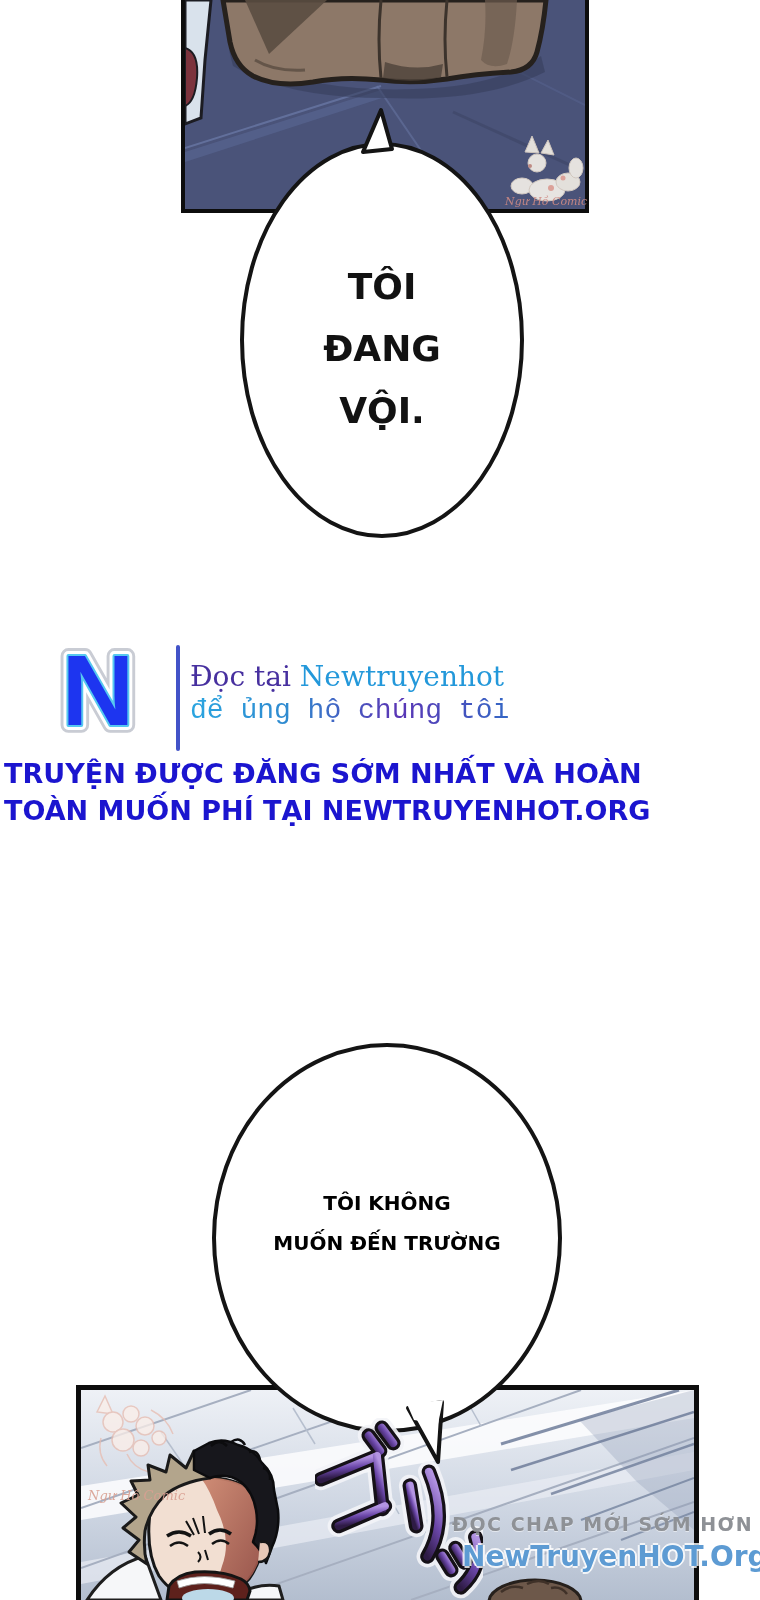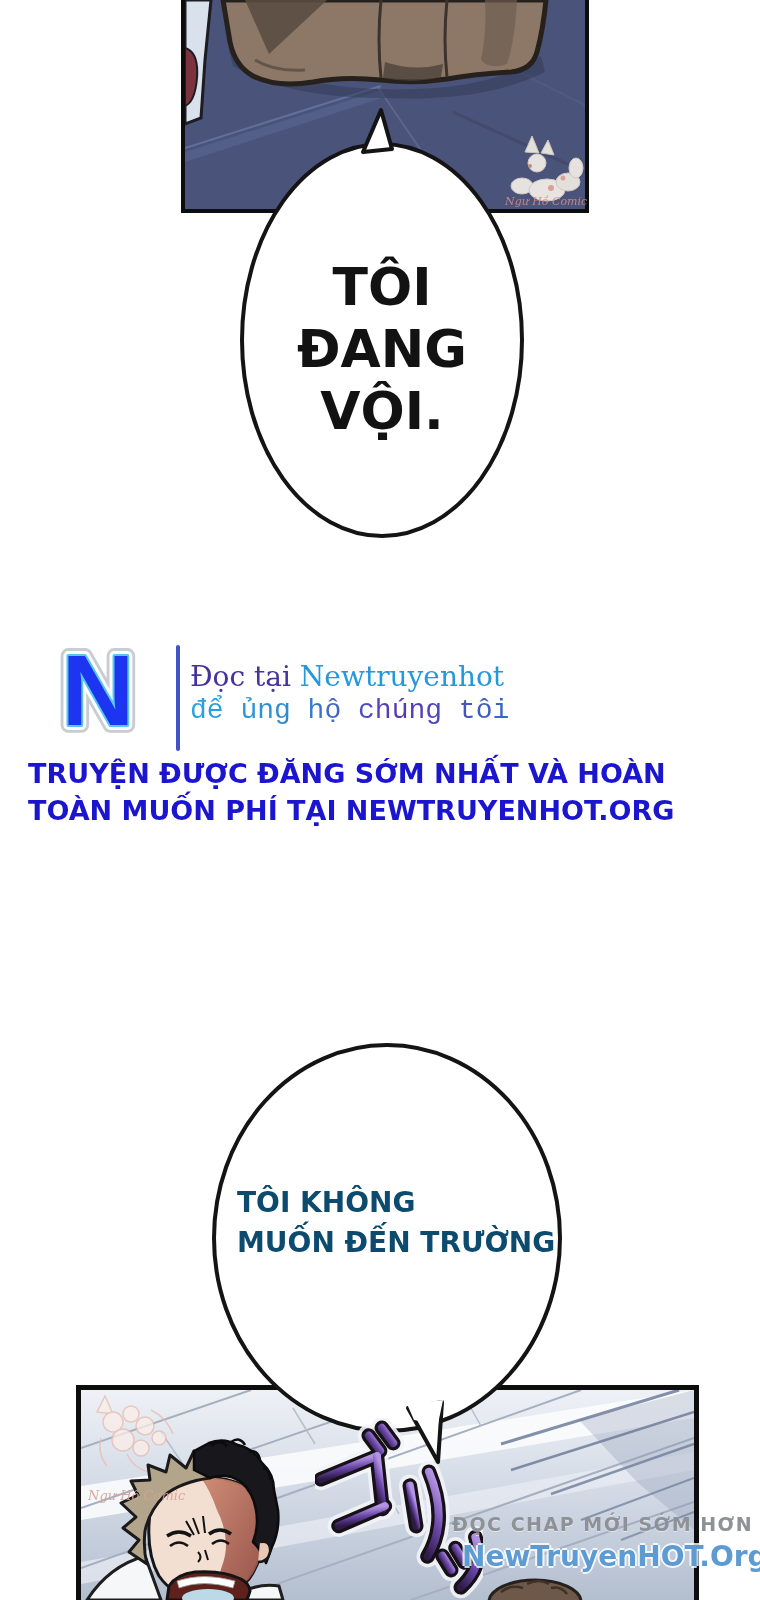--- a/index.html
+++ b/index.html
@@ -18,7 +18,7 @@
   .bubble-svg{z-index:3;}
   #bubble1-svg{left:225px;top:100px;width:315px;height:445px;}
   #bubble1-text{left:272px;top:256px;width:220px;text-align:center;z-index:4;
-    font-weight:bold;font-size:52px;line-height:62px;color:#121212;letter-spacing:0;}
+    font-weight:bold;font-size:36px;line-height:62px;color:#121212;letter-spacing:0;}
   #bubble2-svg{left:210px;top:1040px;width:360px;height:430px;}
   #bubble2-text{left:237px;top:1183px;width:300px;z-index:4;
     font-weight:bold;font-size:28px;line-height:40px;color:#0c4a6e;}

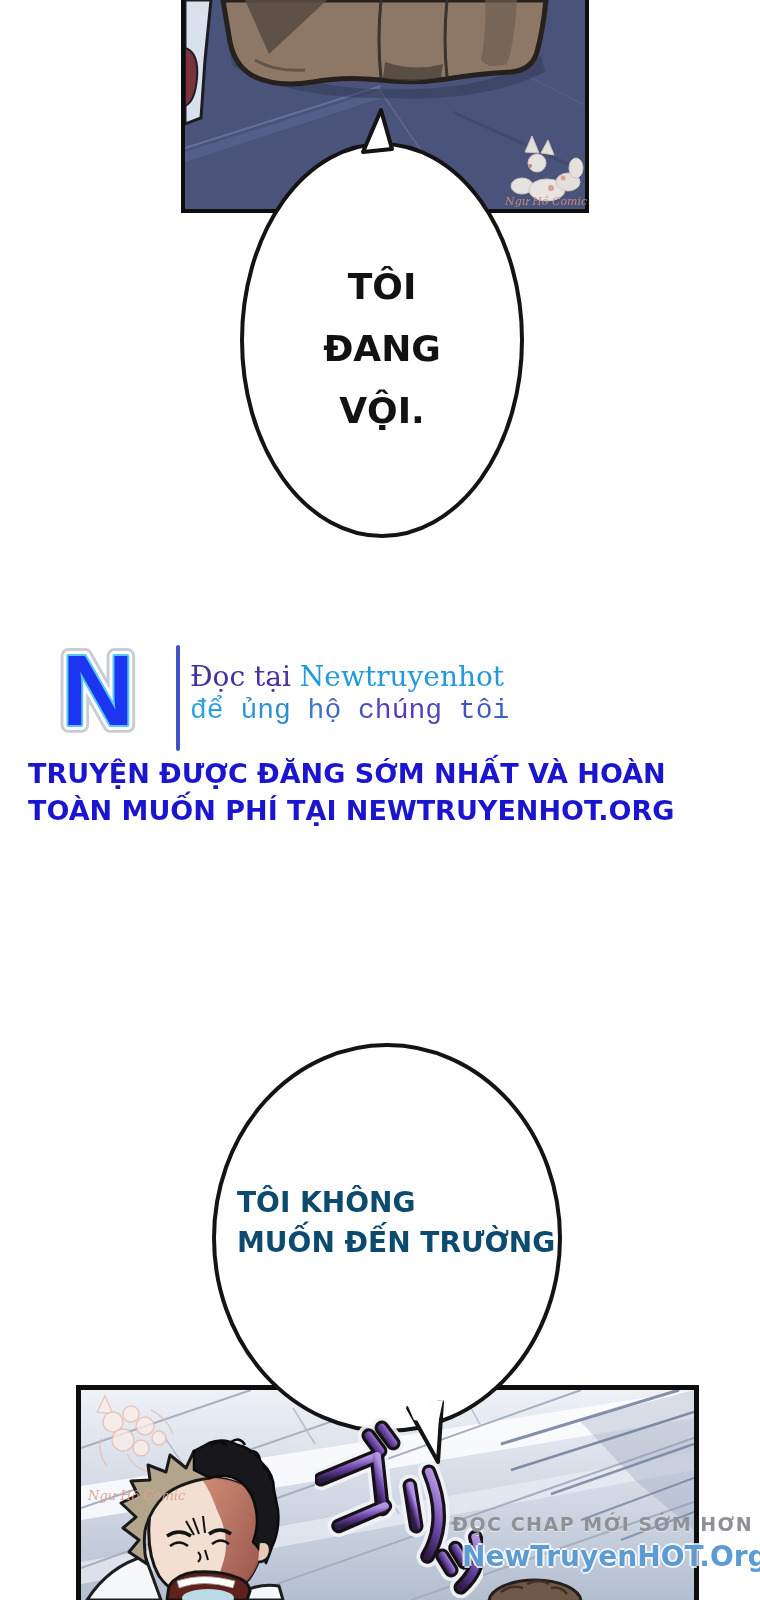--- a/index.html
+++ b/index.html
@@ -34,7 +34,7 @@
   #promo-line2{display:block;background:linear-gradient(90deg,#2aa5e0 0%,#2f89cf 30%,#5a35b5 62%,#2f6fc8 100%);
     -webkit-background-clip:text;background-clip:text;color:transparent;font-family:Liberation Mono, monospace;}
   #promo-banner{left:4px;top:755px;width:548px;text-align:center;color:#1b15cf;
-    font-weight:bold;font-size:27px;line-height:37px;letter-spacing:0;margin-left:24px;}
+    font-weight:bold;font-size:27px;line-height:37px;letter-spacing:0;}
   #promo-banner span{display:block;white-space:nowrap;}
 
   

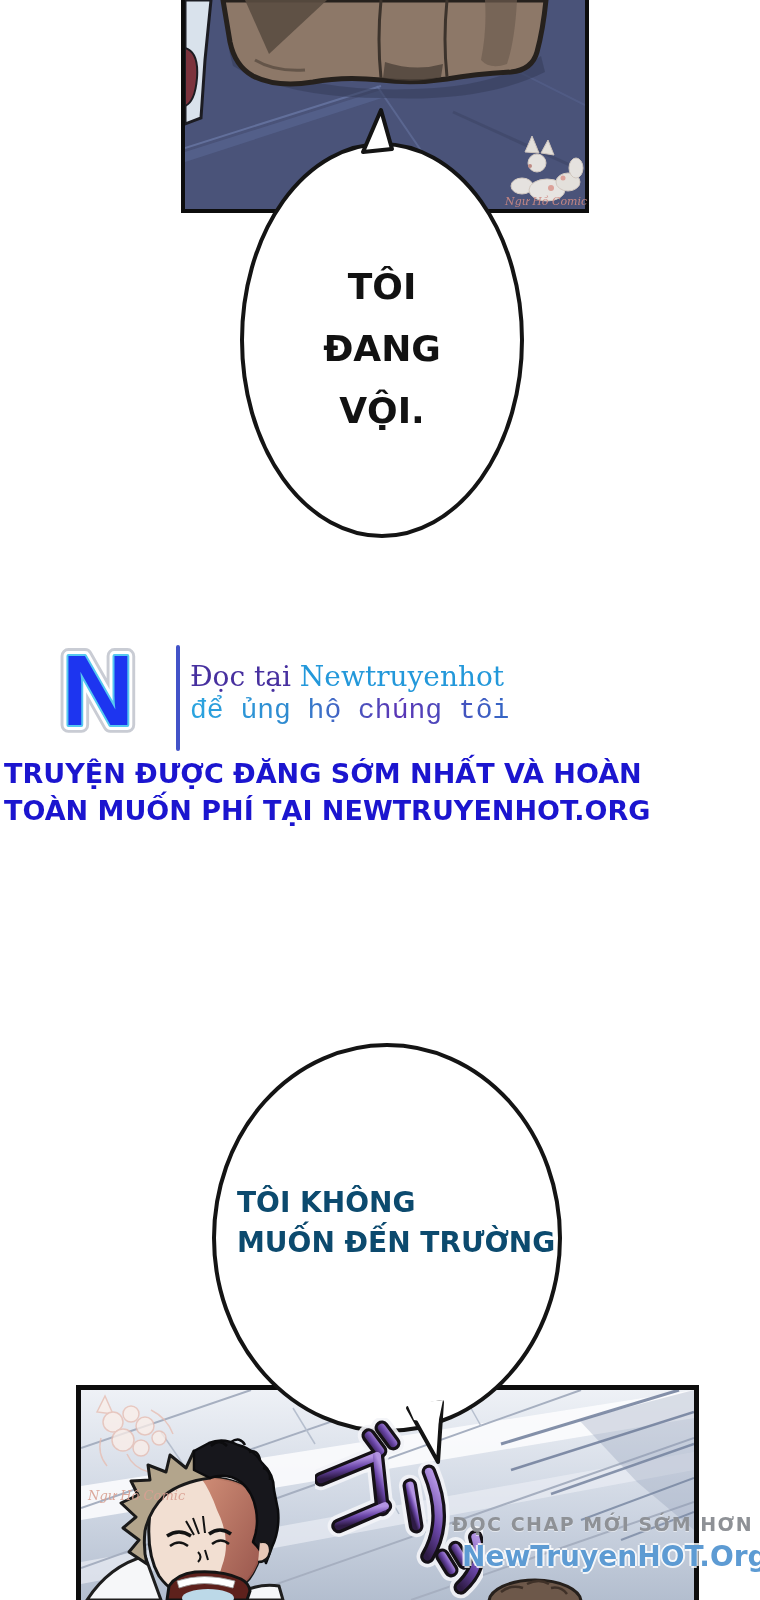--- a/index.html
+++ b/index.html
@@ -20,8 +20,8 @@
   #bubble1-text{left:272px;top:256px;width:220px;text-align:center;z-index:4;
     font-weight:bold;font-size:36px;line-height:62px;color:#121212;letter-spacing:0;}
   #bubble2-svg{left:210px;top:1040px;width:360px;height:430px;}
-  #bubble2-text{left:237px;top:1183px;width:300px;z-index:4;
-    font-weight:bold;font-size:28px;line-height:40px;color:#0c4a6e;}
+  #bubble2-text{left:237px;top:1183px;width:300px;text-align:center;z-index:4;
+    font-weight:bold;font-size:20px;line-height:40px;color:#000000;}
   .bline{display:block;white-space:nowrap;}
 
   

